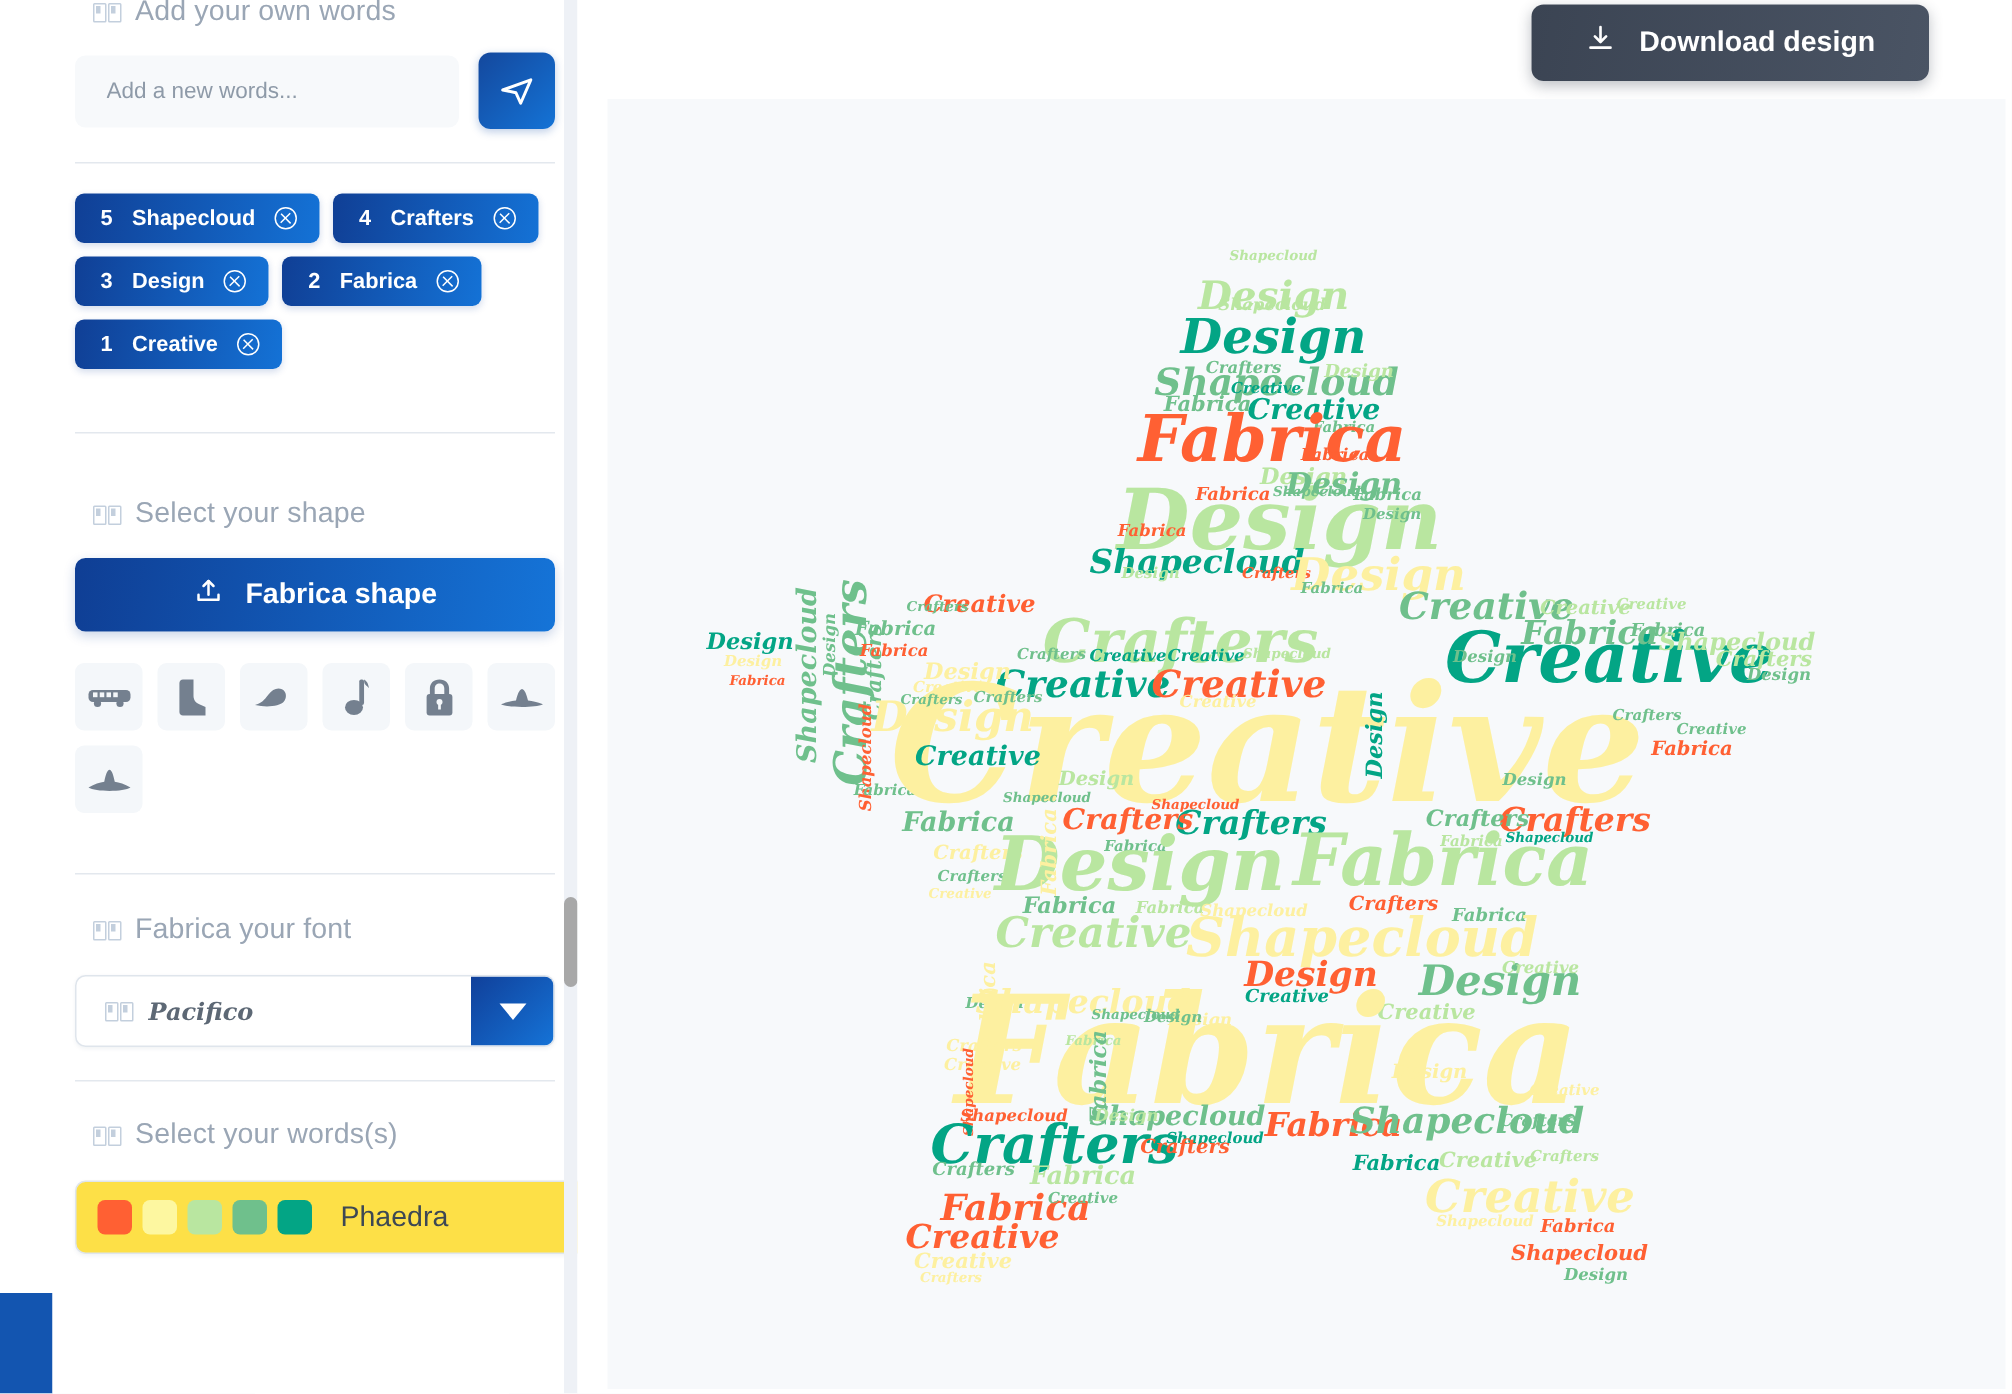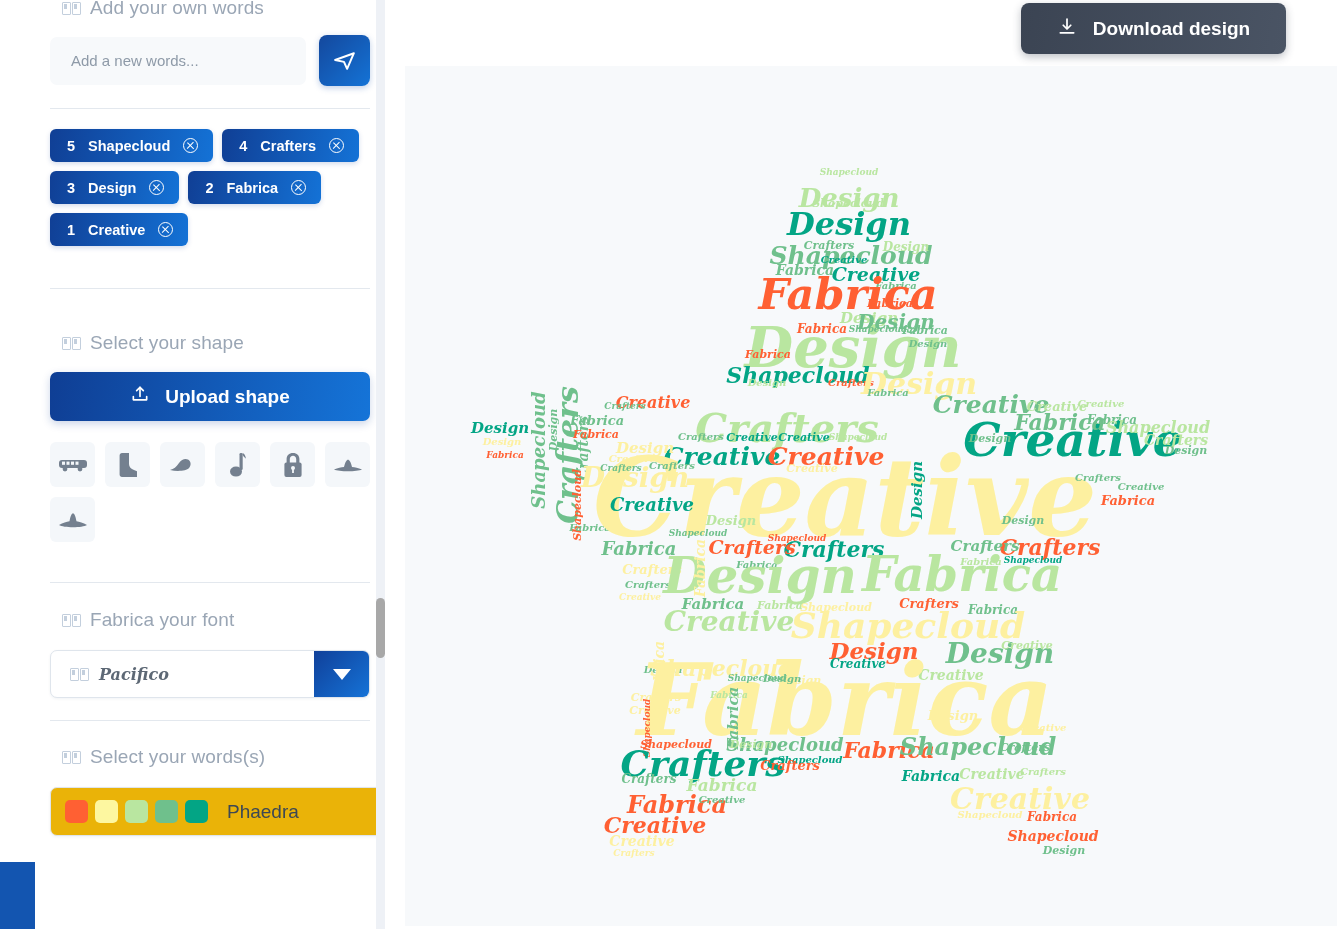--- a/index.html
+++ b/index.html
@@ -268,7 +268,7 @@
             <path d="M4 15v4h16v-4"></path>
         </svg>
       </span>
-      <span>Upload shape</span>
+      <span>Fabrica shape</span>
     </button>
 
 

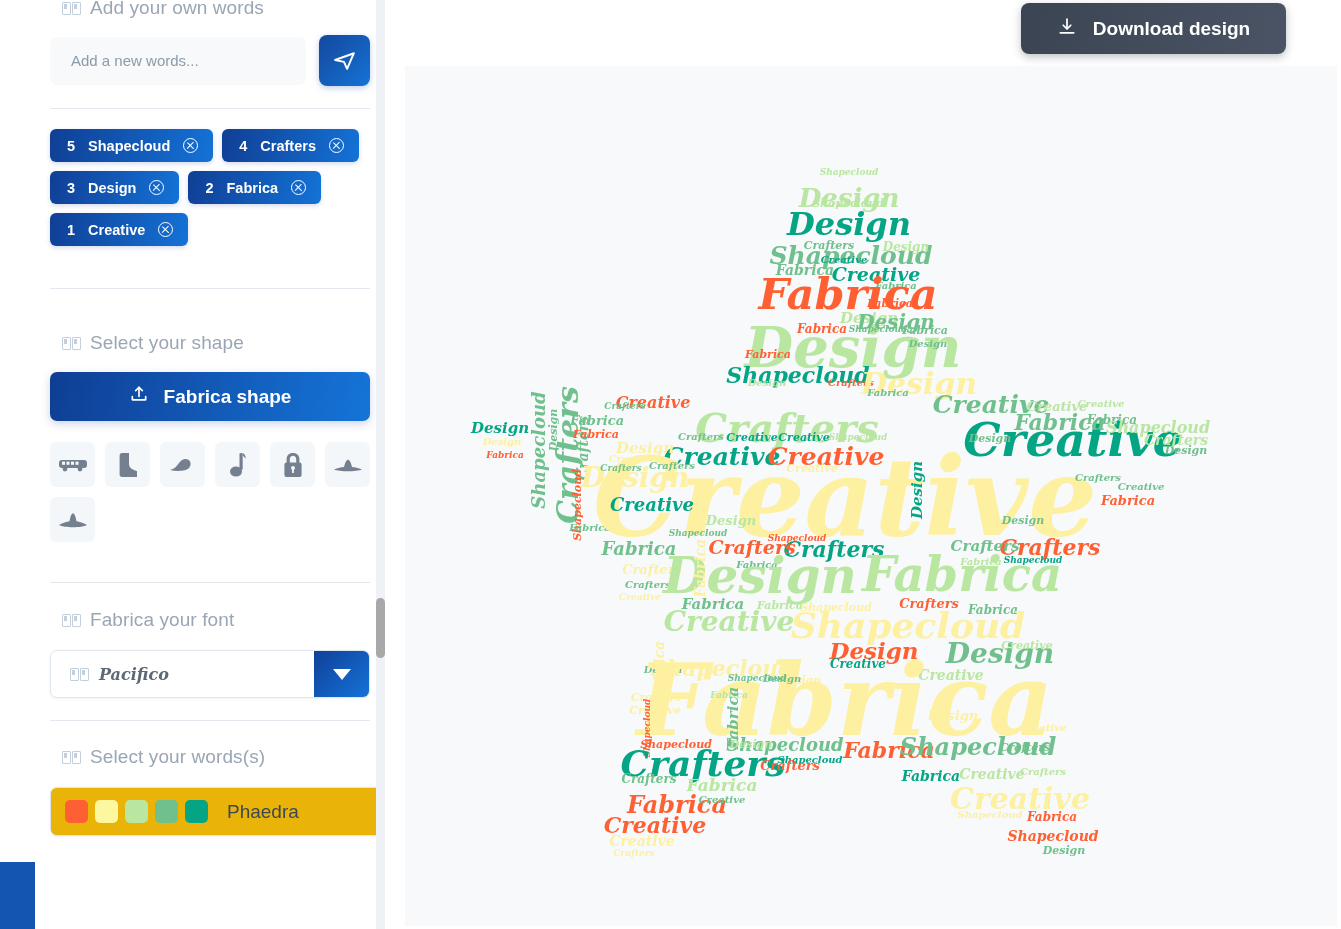--- a/index.html
+++ b/index.html
@@ -136,7 +136,7 @@
   .palette-box{
     display:flex; align-items:center; gap:7px;
     margin:17px 8px 0 8px; width:356px; height:49px;
-    border:1px solid #dfe5ec; border-radius:7px; background:#eab308; padding:0 14px;
+    border:1px solid #dfe5ec; border-radius:7px; background:#fde047; padding:0 14px;
     box-shadow:0 1px 3px rgba(25,45,80,.06); cursor:pointer;
   }
   .sw{ width:23px;height:23px;border-radius:5px; flex:0 0 auto;}

